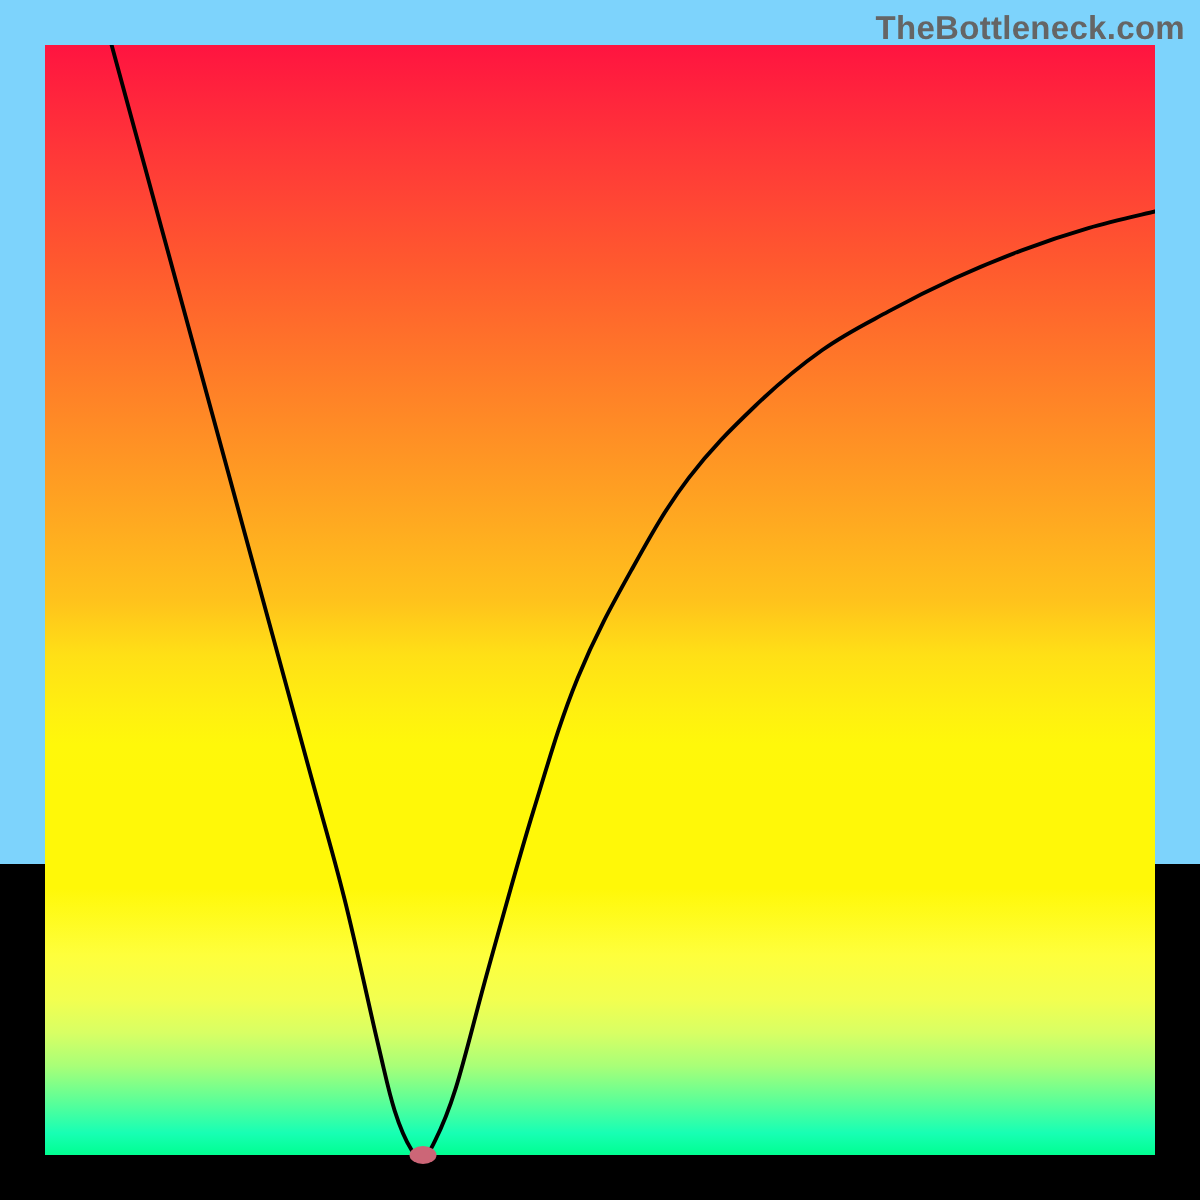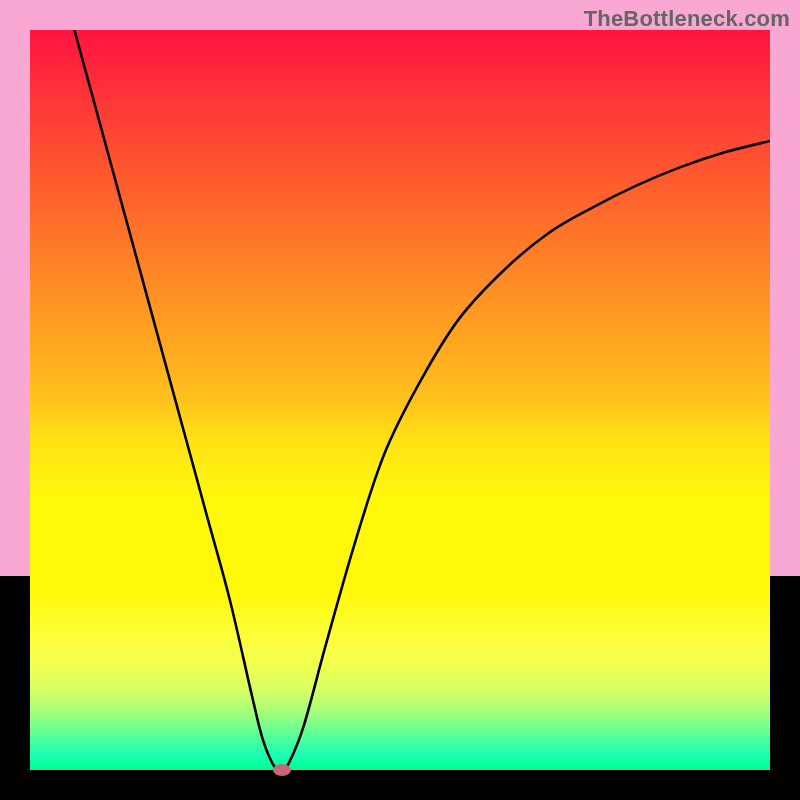--- a/index.html
+++ b/index.html
@@ -7,7 +7,7 @@
   .frame {
     width: 800px;
     height: 576px;
-    background: #f9a8d4;
+    background: #7dd3fc;
     position: relative;
   }
   .plot-area {

